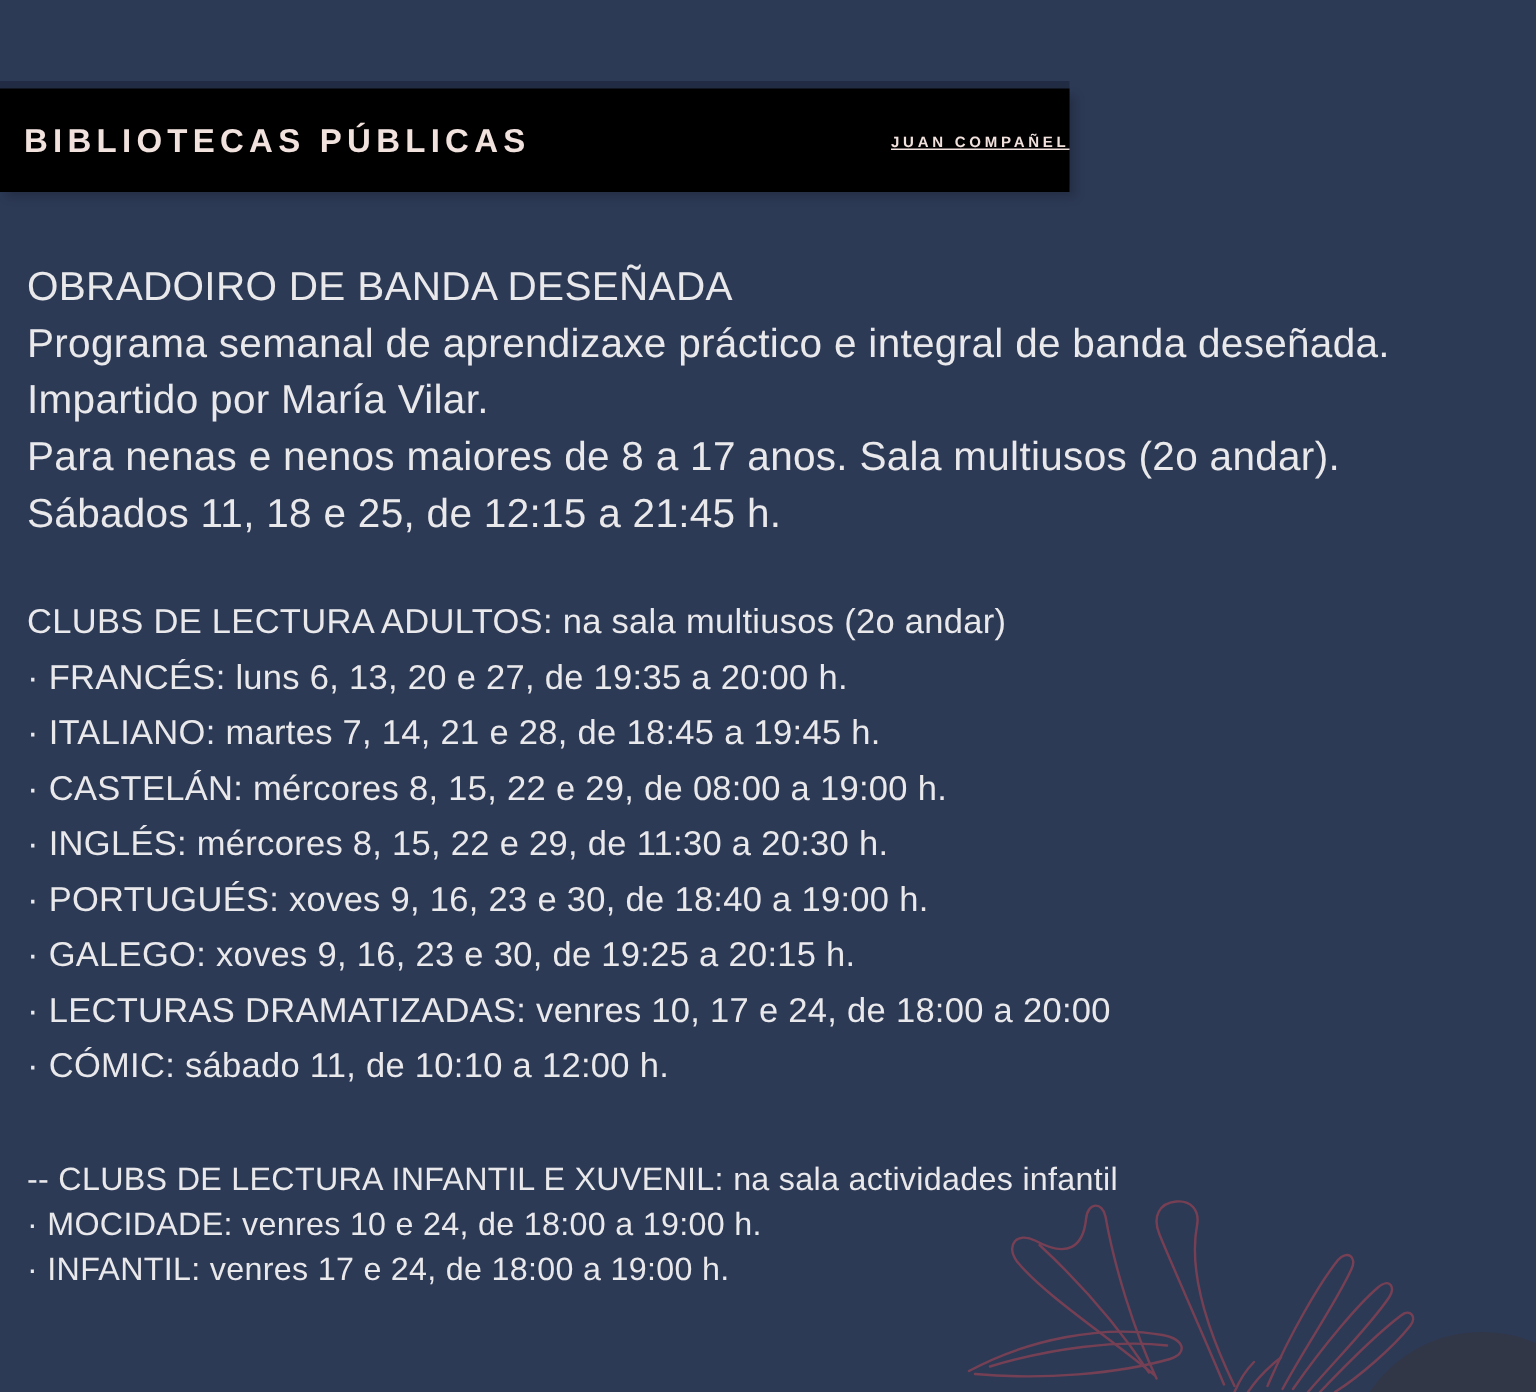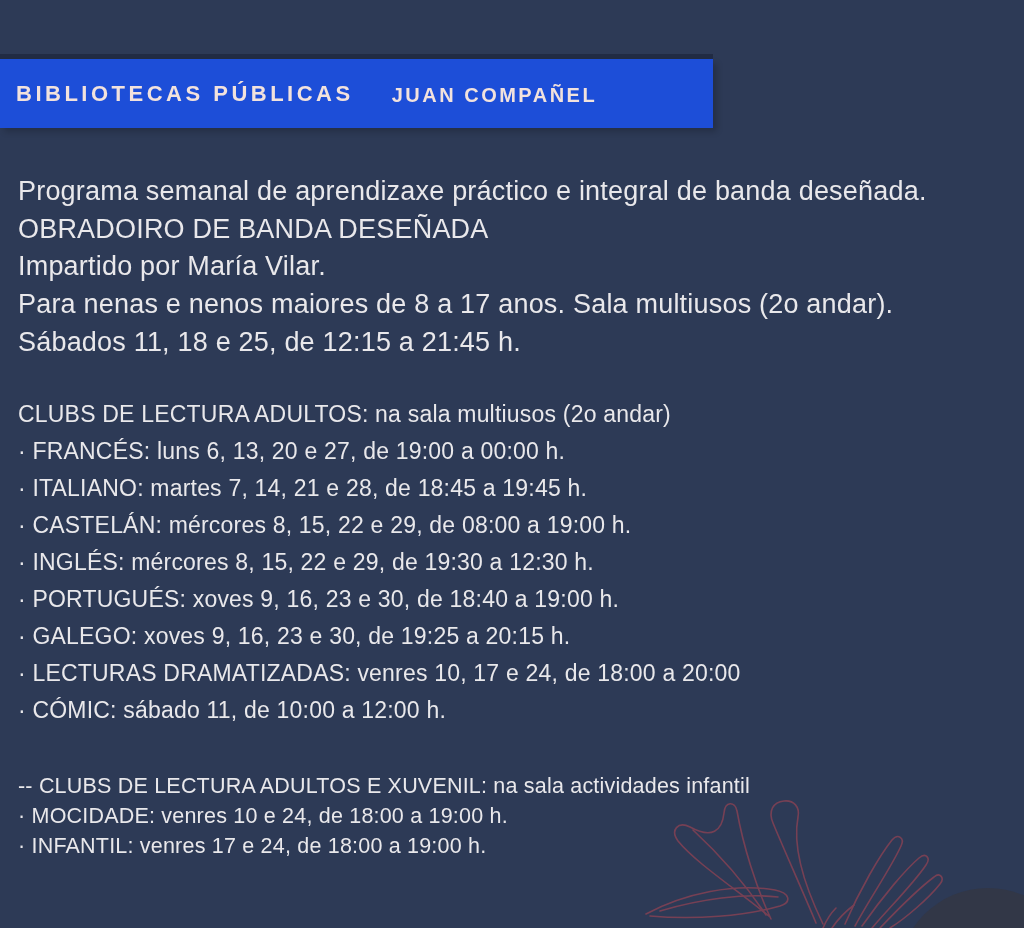--- a/index.html
+++ b/index.html
@@ -20,12 +20,13 @@
     position: absolute;
     left: 0; top: 59px;
     width: 713px; height: 69px;
-    background: #1d4ed8;
+    background: #000000;
     display: flex;
     align-items: center;
     gap: 38px;
     padding-left: 16px;
     box-shadow: 0 -5px 0 rgba(20,26,44,0.45), 4px 4px 6px rgba(0,0,0,0.18);
+    justify-content: space-between;
   }
   .band-title {
     font-size: 22px;

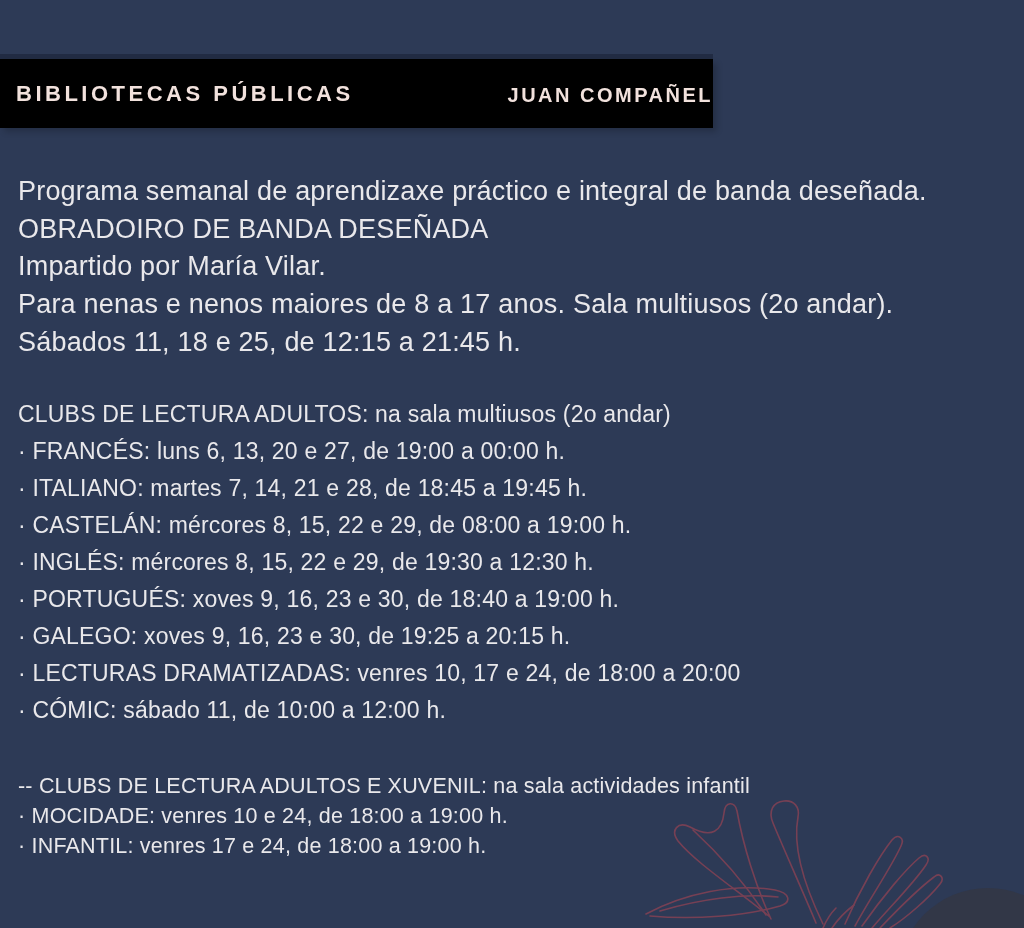--- a/index.html
+++ b/index.html
@@ -36,12 +36,13 @@
     white-space: nowrap;
   }
   .band-subtitle {
-    font-size: 20px;
+    font-size: 10px;
     font-weight: bold;
     letter-spacing: 2.5px;
     color: #f2e2dd;
     white-space: nowrap;
     padding-top: 3px;
+    text-decoration: underline;
   }
 
   

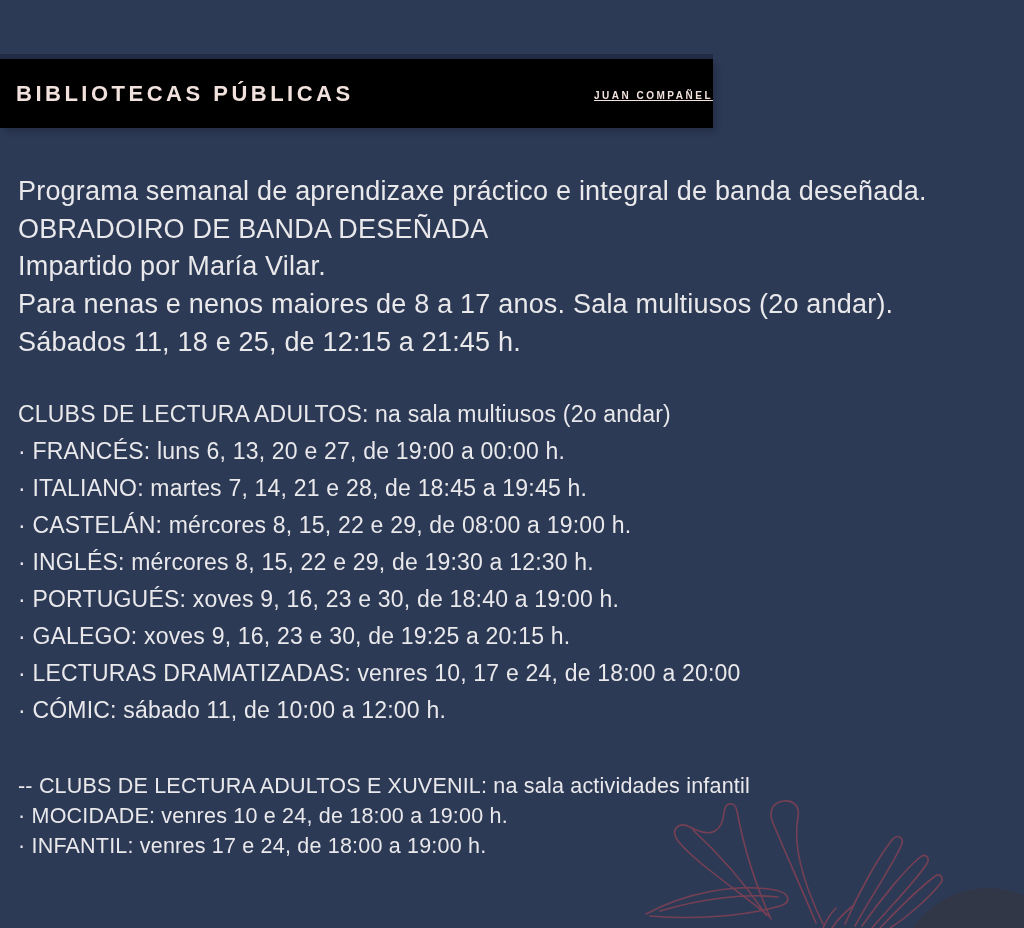--- a/index.html
+++ b/index.html
@@ -79,8 +79,8 @@
   </div>
 
   <div class="section sec-workshop">
+    <div class="line">OBRADOIRO DE BANDA DESEÑADA</div>
     <div class="line">Programa semanal de aprendizaxe práctico e integral de banda deseñada.</div>
-    <div class="line">OBRADOIRO DE BANDA DESEÑADA</div>
     <div class="line">Impartido por María Vilar.</div>
     <div class="line">Para nenas e nenos maiores de 8 a 17 anos. Sala multiusos (2o andar).</div>
     <div class="line">Sábados 11, 18 e 25, de 12:15 a 21:45 h.</div>

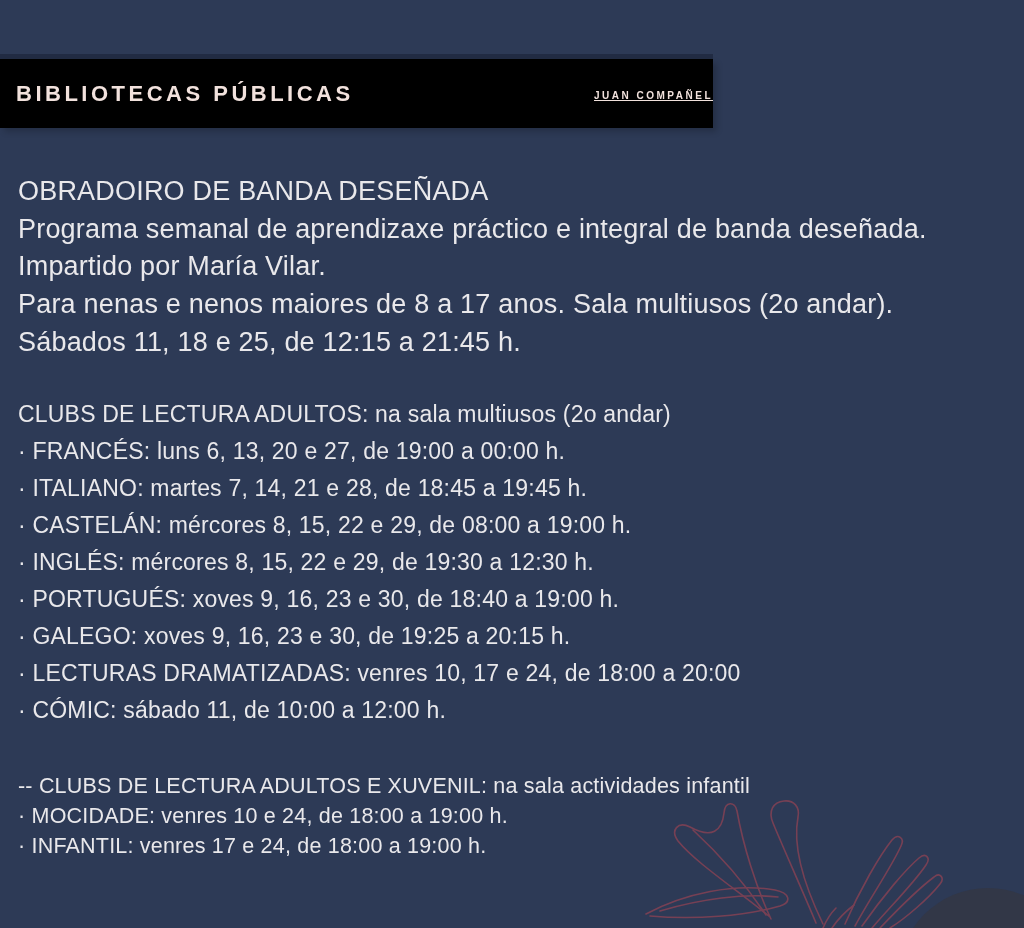--- a/index.html
+++ b/index.html
@@ -88,7 +88,7 @@
 
   <div class="section sec-adults">
     <div class="line">CLUBS DE LECTURA ADULTOS: na sala multiusos (2o andar)</div>
-    <div class="line">· FRANCÉS: luns 6, 13, 20 e 27, de 19:00 a 00:00 h.</div>
+    <div class="line">· FRANCÉS: luns 6, 13, 20 e 27, de 19:35 a 20:00 h.</div>
     <div class="line">· ITALIANO: martes 7, 14, 21 e 28, de 18:45 a 19:45 h.</div>
     <div class="line">· CASTELÁN: mércores 8, 15, 22 e 29, de 08:00 a 19:00 h.</div>
     <div class="line">· INGLÉS: mércores 8, 15, 22 e 29, de 19:30 a 12:30 h.</div>

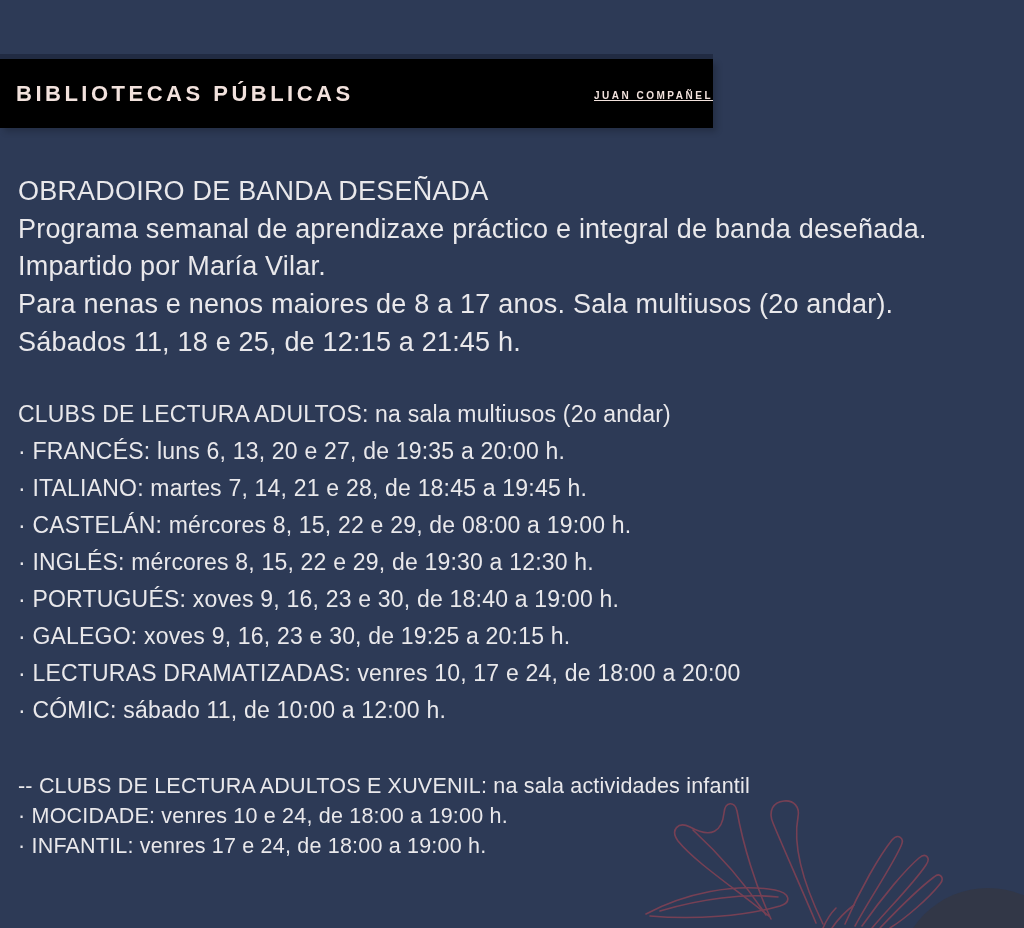--- a/index.html
+++ b/index.html
@@ -91,7 +91,7 @@
     <div class="line">· FRANCÉS: luns 6, 13, 20 e 27, de 19:35 a 20:00 h.</div>
     <div class="line">· ITALIANO: martes 7, 14, 21 e 28, de 18:45 a 19:45 h.</div>
     <div class="line">· CASTELÁN: mércores 8, 15, 22 e 29, de 08:00 a 19:00 h.</div>
-    <div class="line">· INGLÉS: mércores 8, 15, 22 e 29, de 19:30 a 12:30 h.</div>
+    <div class="line">· INGLÉS: mércores 8, 15, 22 e 29, de 11:30 a 20:30 h.</div>
     <div class="line">· PORTUGUÉS: xoves 9, 16, 23 e 30, de 18:40 a 19:00 h.</div>
     <div class="line">· GALEGO: xoves 9, 16, 23 e 30, de 19:25 a 20:15 h.</div>
     <div class="line">· LECTURAS DRAMATIZADAS: venres 10, 17 e 24, de 18:00 a 20:00</div>

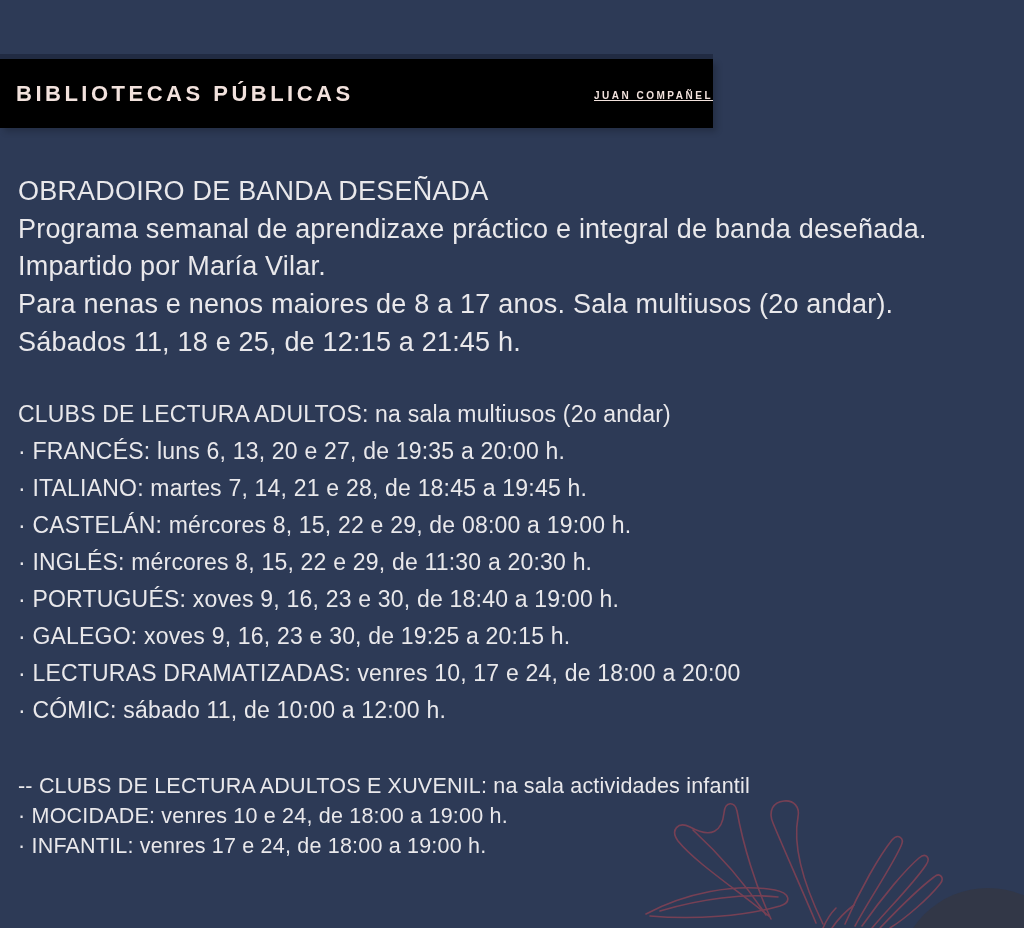--- a/index.html
+++ b/index.html
@@ -95,7 +95,7 @@
     <div class="line">· PORTUGUÉS: xoves 9, 16, 23 e 30, de 18:40 a 19:00 h.</div>
     <div class="line">· GALEGO: xoves 9, 16, 23 e 30, de 19:25 a 20:15 h.</div>
     <div class="line">· LECTURAS DRAMATIZADAS: venres 10, 17 e 24, de 18:00 a 20:00</div>
-    <div class="line">· CÓMIC: sábado 11, de 10:00 a 12:00 h.</div>
+    <div class="line">· CÓMIC: sábado 11, de 10:10 a 12:00 h.</div>
   </div>
 
   <div class="section sec-children">

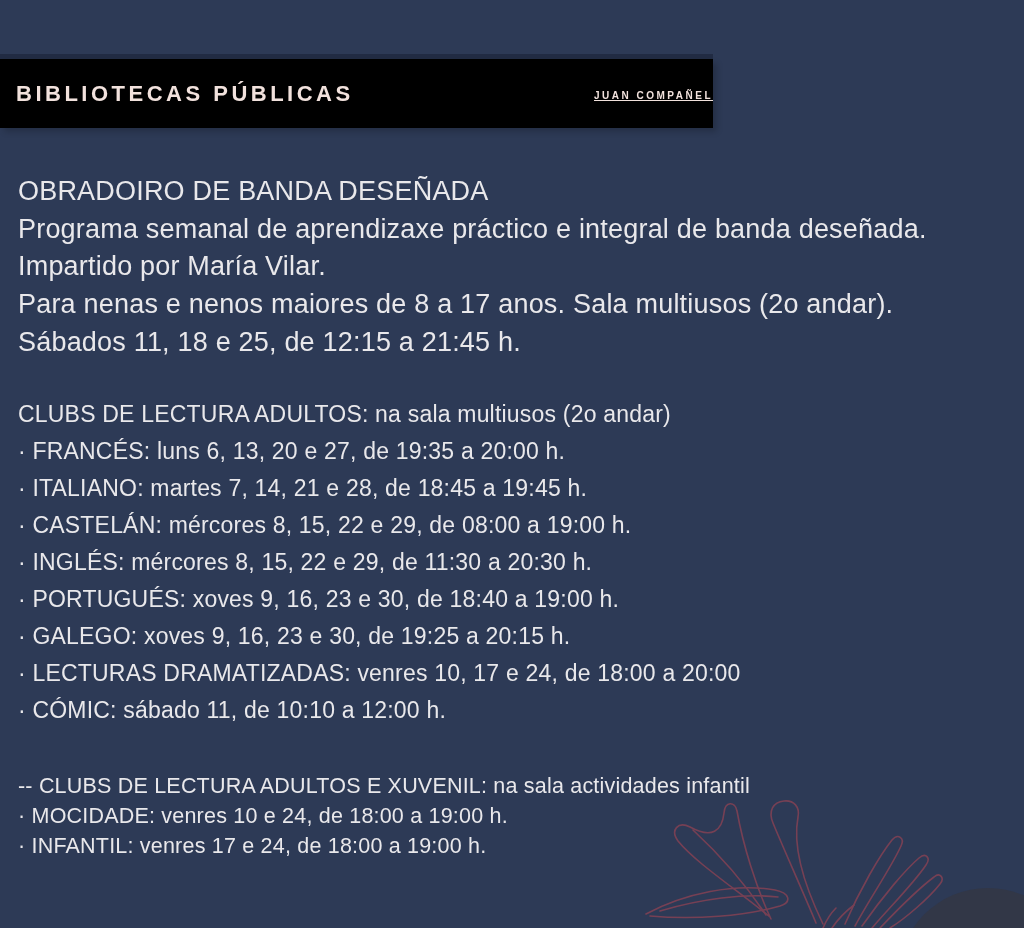--- a/index.html
+++ b/index.html
@@ -99,7 +99,7 @@
   </div>
 
   <div class="section sec-children">
-    <div class="line">-- CLUBS DE LECTURA ADULTOS E XUVENIL: na sala actividades infantil</div>
+    <div class="line">-- CLUBS DE LECTURA INFANTIL E XUVENIL: na sala actividades infantil</div>
     <div class="line">· MOCIDADE: venres 10 e 24, de 18:00 a 19:00 h.</div>
     <div class="line">· INFANTIL: venres 17 e 24, de 18:00 a 19:00 h.</div>
   </div>

